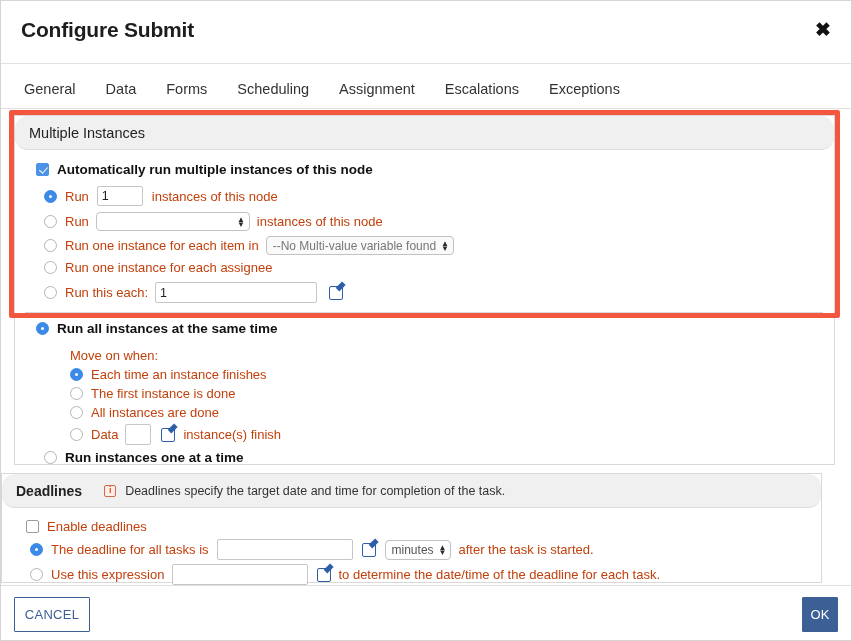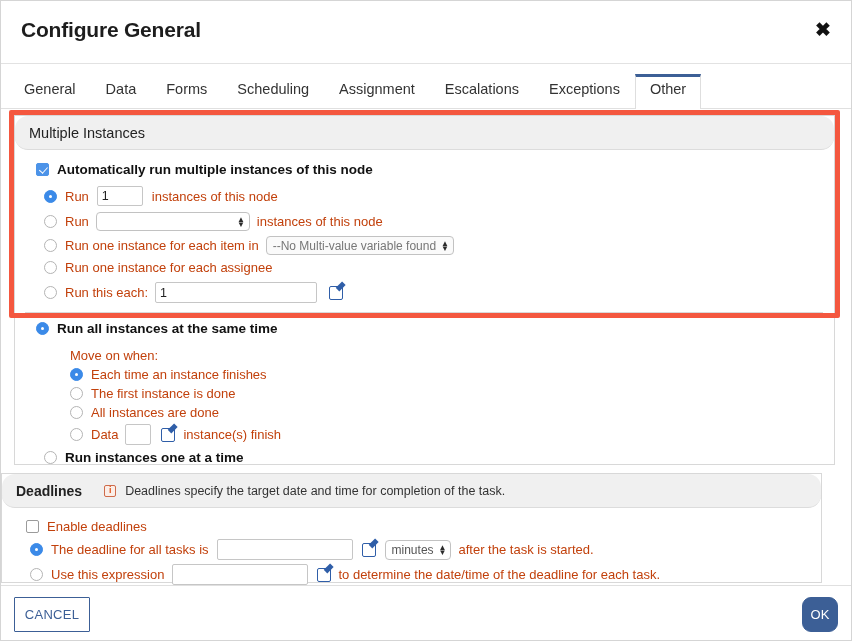--- a/index.html
+++ b/index.html
@@ -341,7 +341,7 @@
 <div id="app">
 
   <div class="dlg-header">
-    <div class="dlg-title">Configure General</div>
+    <div class="dlg-title">Configure Submit</div>
     <div class="dlg-close">✖</div>
   </div>
 

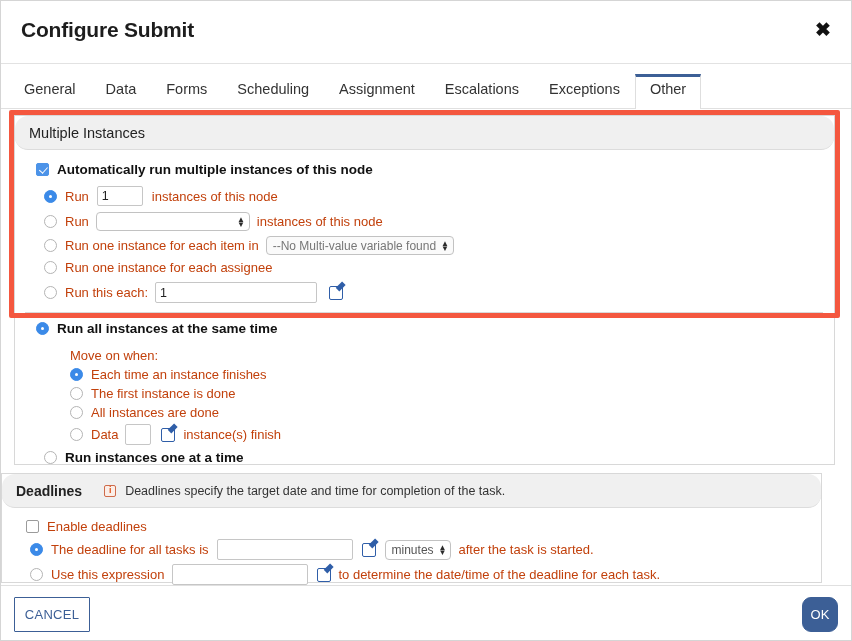--- a/index.html
+++ b/index.html
@@ -353,7 +353,6 @@
     <div class="tab">Assignment</div>
     <div class="tab">Escalations</div>
     <div class="tab">Exceptions</div>
-    <div class="tab active">Other</div>
   </div>
 
   <div class="dlg-body">

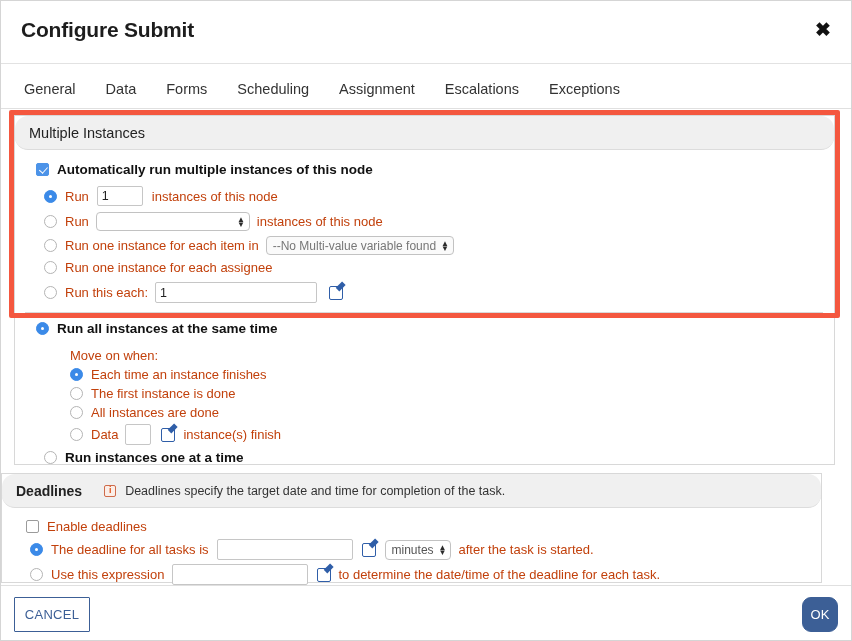--- a/index.html
+++ b/index.html
@@ -330,7 +330,7 @@
     font-size: 13px;
     font-family: "Liberation Sans", sans-serif;
     cursor: pointer;
-    border-radius: 9px;
+    border-radius: 1px;
   }
 
   .abs { position: absolute; }

